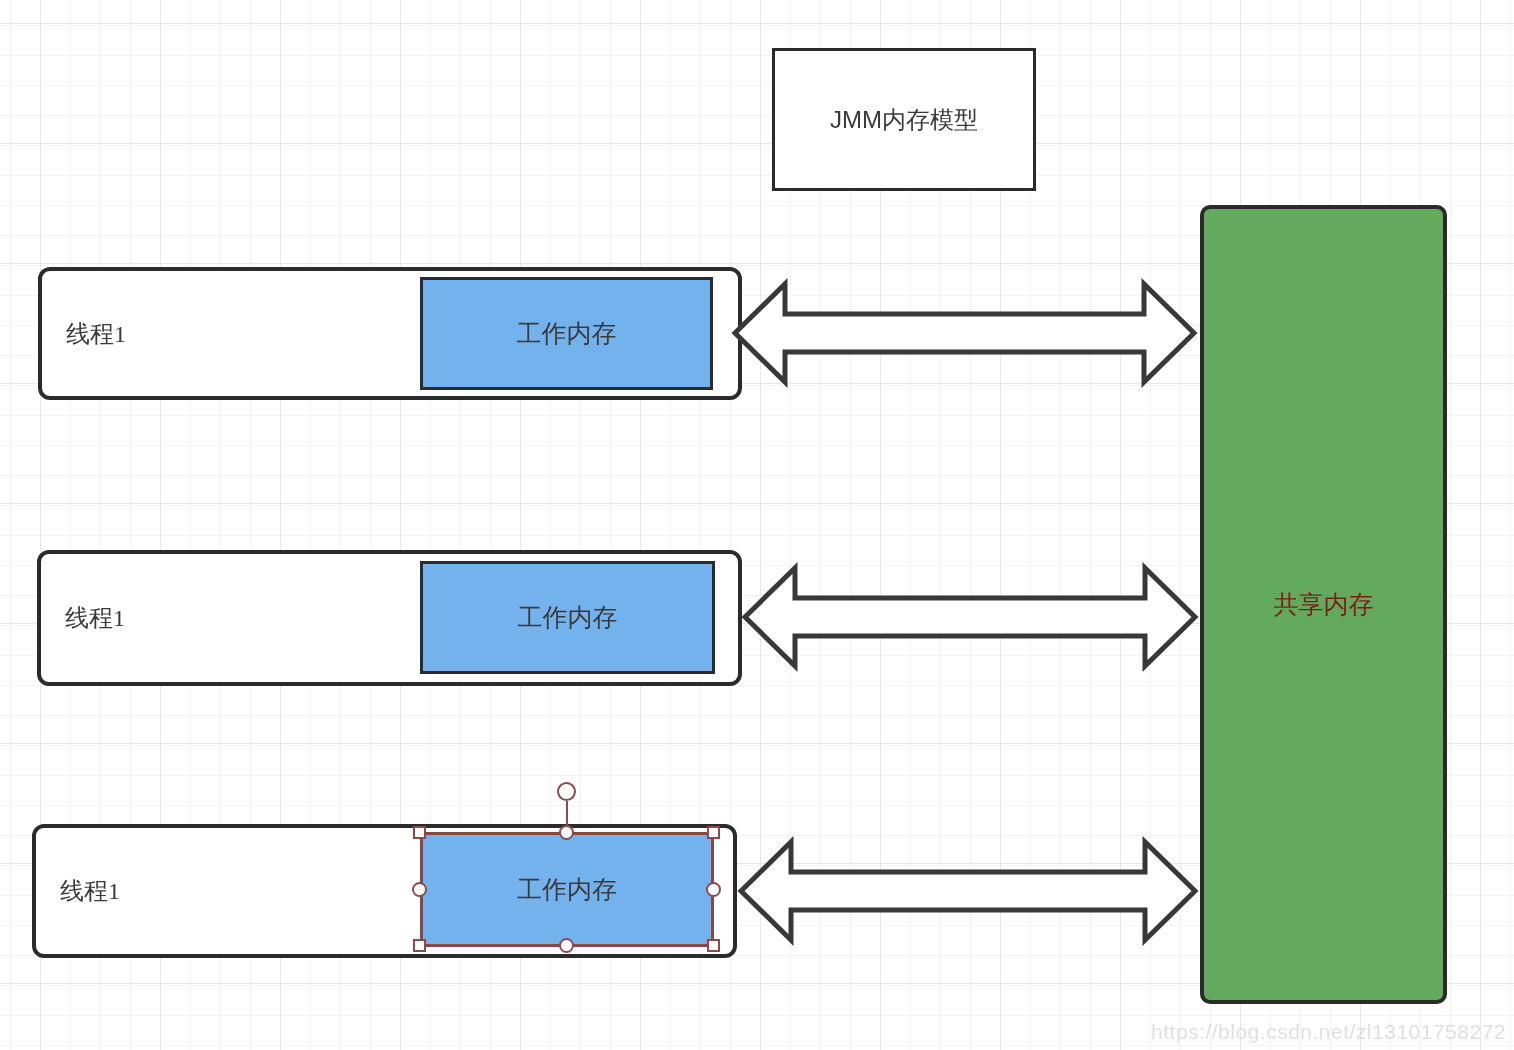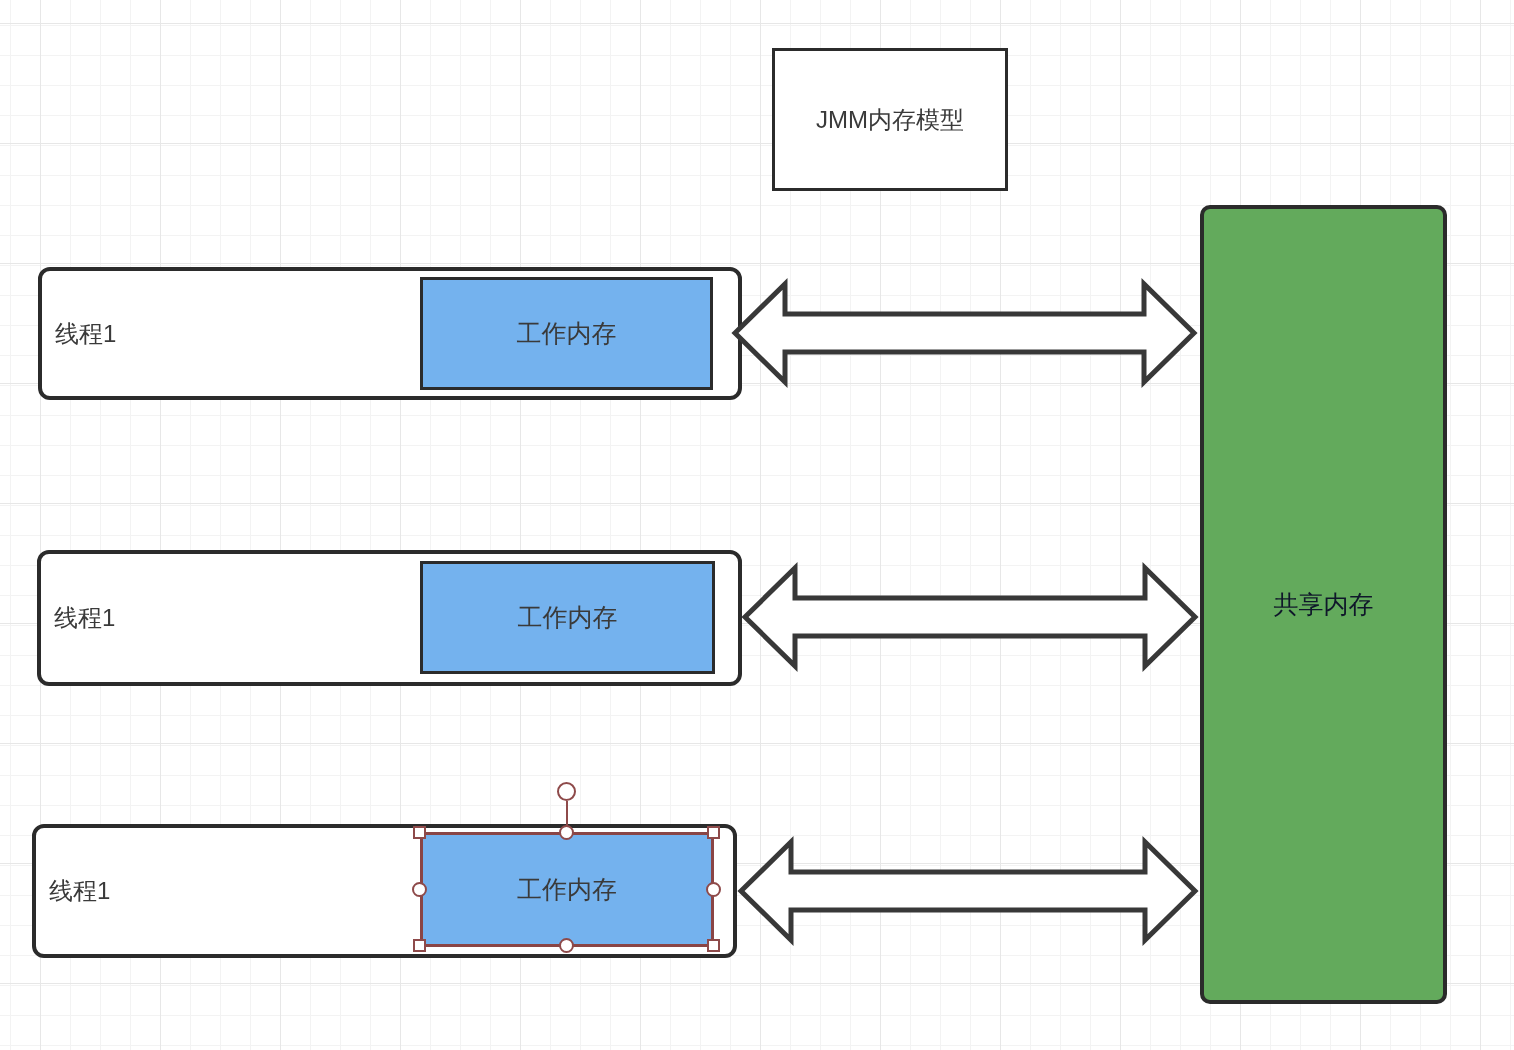--- a/index.html
+++ b/index.html
@@ -25,7 +25,7 @@
   .shape { position: absolute; }
 
   .title-box {
-    left: 772px; top: 48px; width: 236px; height: 143px;
+    left: 772px; top: 48px; width: 264px; height: 143px;
     background: #ffffff;
     border: 3px solid #2b2b2b;
     display: flex; align-items: center; justify-content: center;

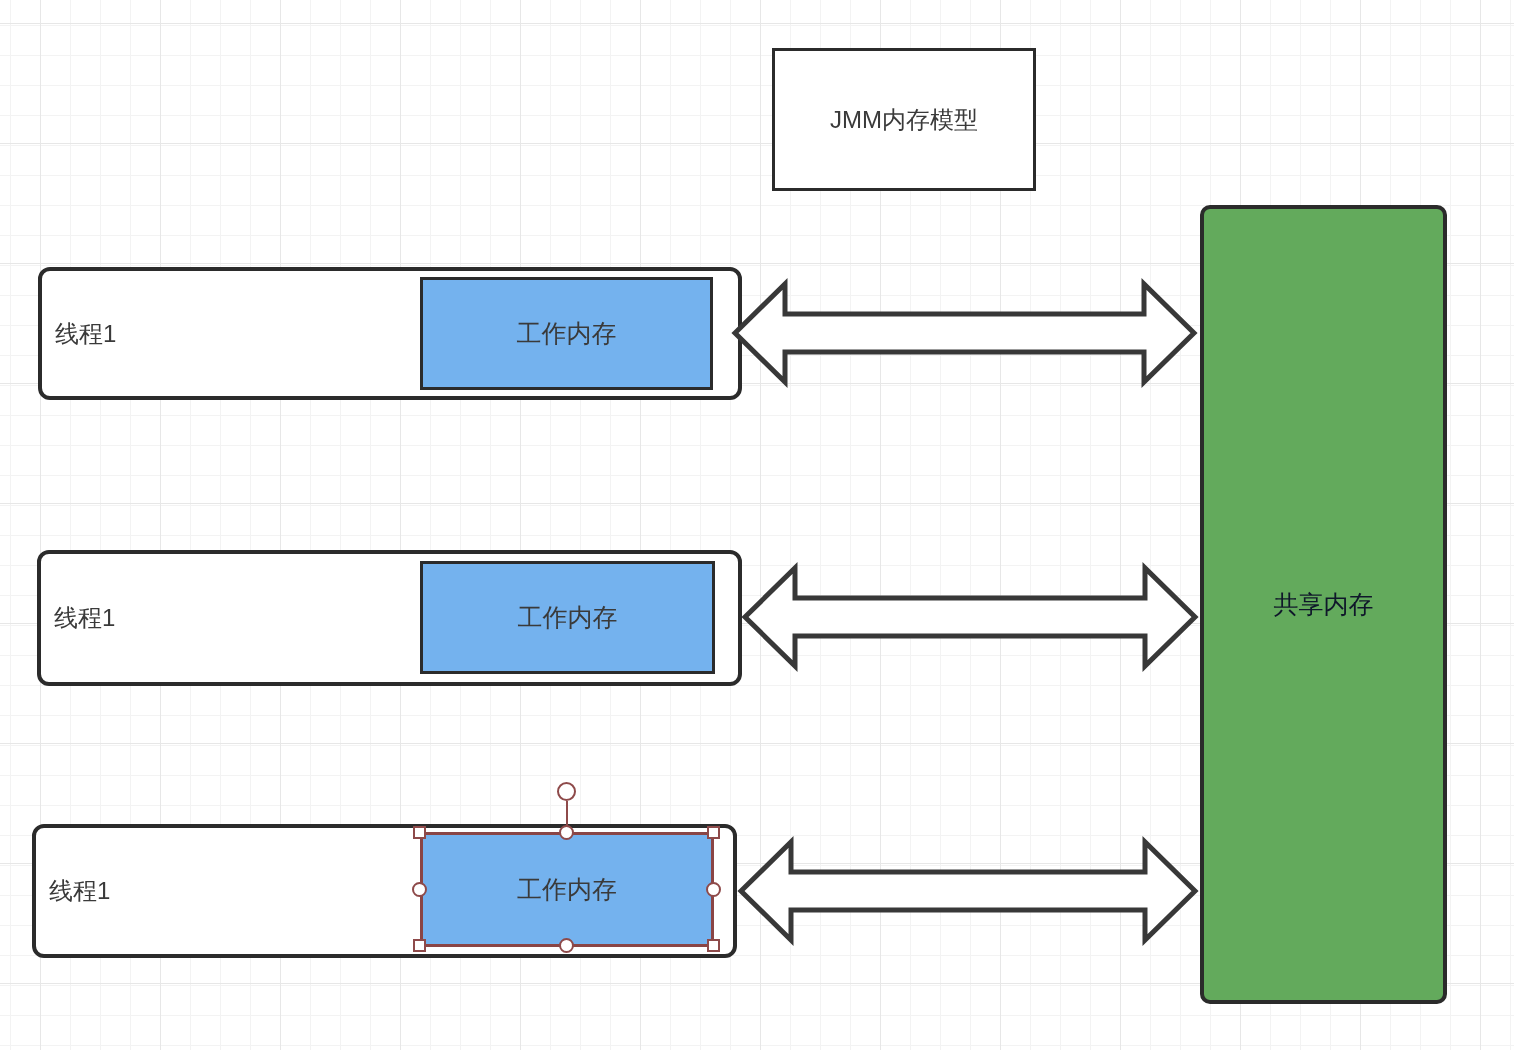--- a/index.html
+++ b/index.html
@@ -39,7 +39,7 @@
     display: flex; align-items: center;
     font-size: 24px;
   }
-  .thread-box .thread-label { padding-left: 13px; }
+  .thread-box .thread-label { padding-left: 24px; font-family: Liberation Serif, serif; }
 
   #thread-box-1 { left: 38px;  top: 267px; width: 704px; height: 133px; }
   #thread-box-2 { left: 37px;  top: 550px; width: 705px; height: 136px; }

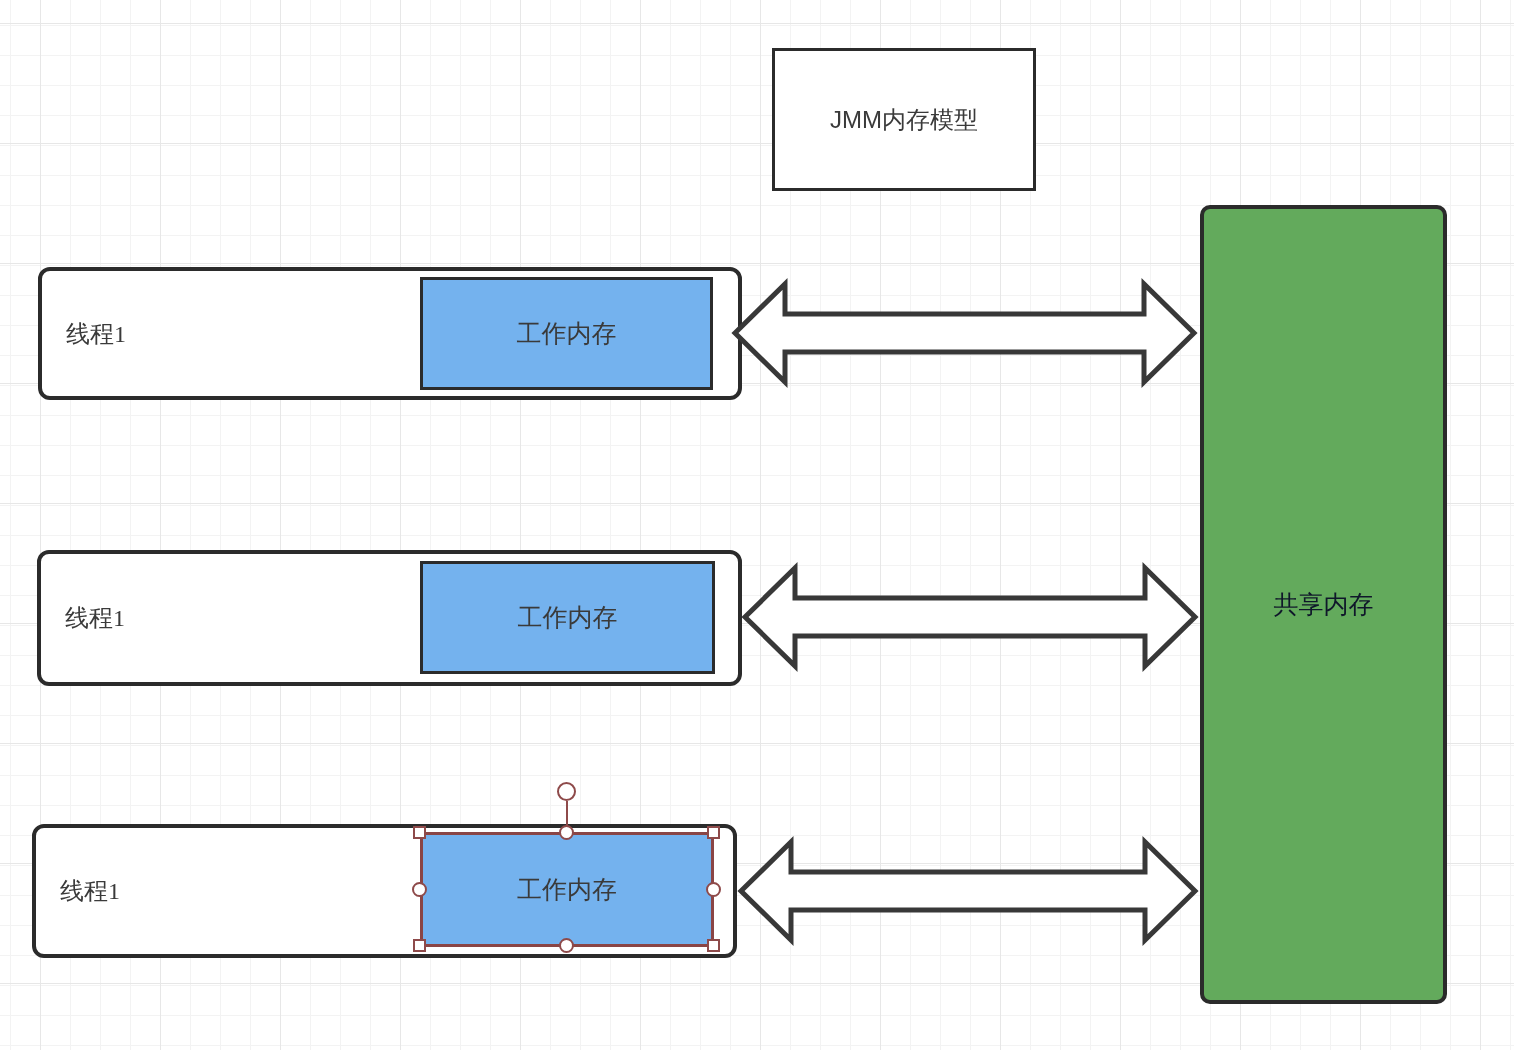--- a/index.html
+++ b/index.html
@@ -63,7 +63,7 @@
     border-radius: 10px;
     display: flex; align-items: center; justify-content: center;
     font-size: 25px;
-    color: #0f172a;
+    color: #7f1d1d;
   }
 
   .arrow-svg { position: absolute; overflow: visible; }

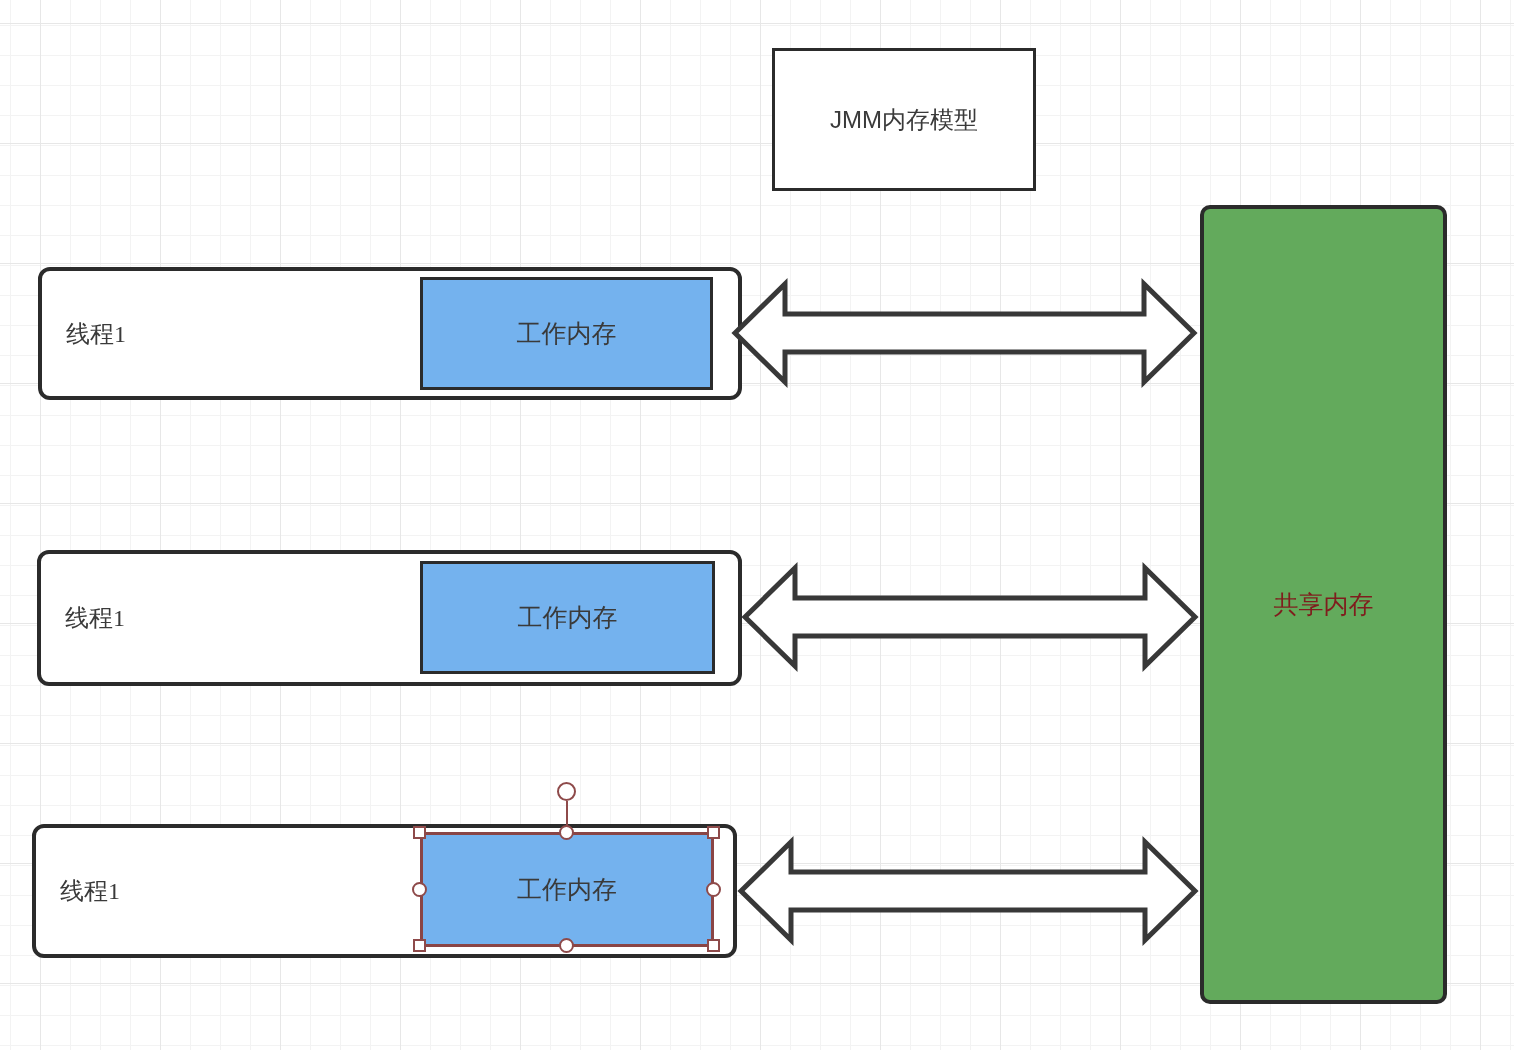--- a/index.html
+++ b/index.html
@@ -161,6 +161,7 @@
   <div class="handle circle" style="left:412px; top:882px;"></div>
   <div class="handle circle" style="left:706px; top:882px;"></div>
 
+  <div class="watermark">https://blog.csdn.net/zl13101758272</div>
 
 </div>
 

